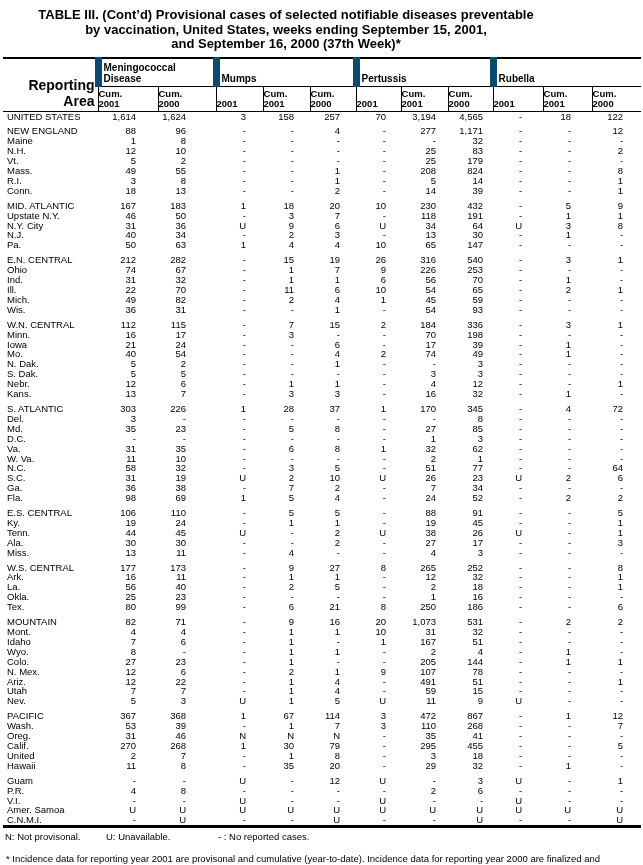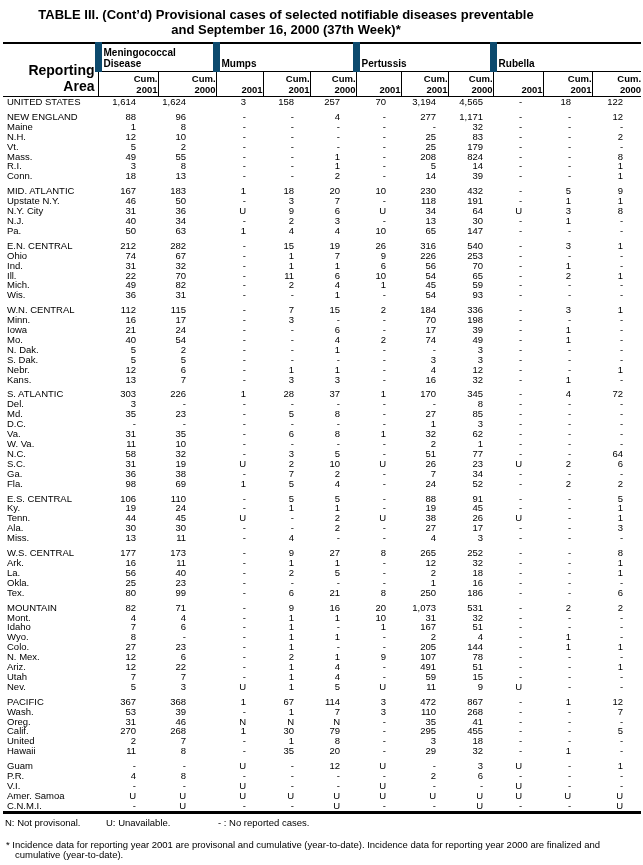--- a/index.html
+++ b/index.html
@@ -70,6 +70,7 @@
 <div class="page">
   <div class="title">
     <div>TABLE III. (Cont’d) Provisional cases of selected notifiable diseases preventable</div>
+    <div>by vaccination, United States, weeks ending September 15, 2001,</div>
     <div>and September 16, 2000 (37th Week)*</div>
   </div>
 

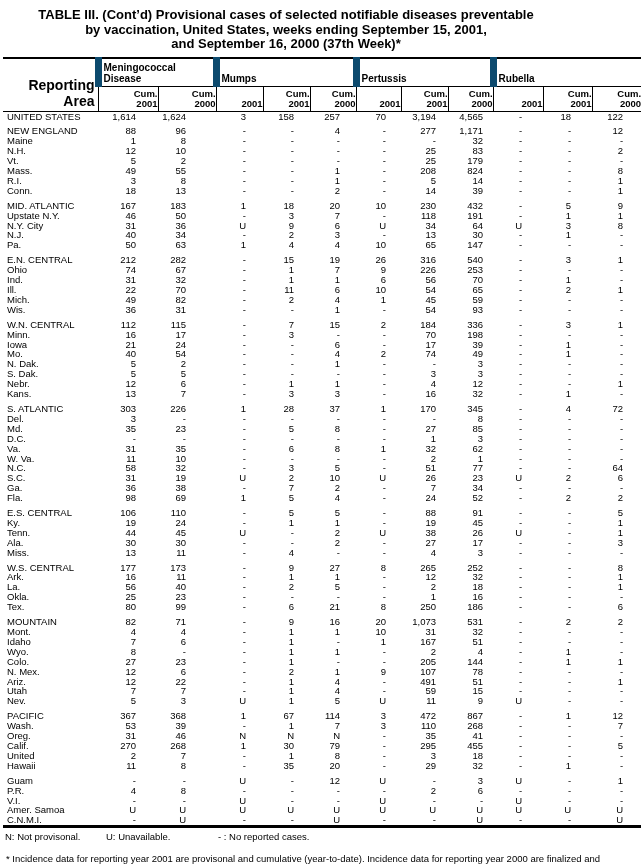--- a/index.html
+++ b/index.html
@@ -31,7 +31,7 @@
   }
   th.grp:first-of-type { border-left: none; }
   th.sub {
-    font-weight: bold; text-align: right; vertical-align: bottom;
+    font-weight: bold; text-align: left; vertical-align: bottom;
     border-left: 1px solid #000; border-bottom: 1.5px solid #000;
     padding: 2px 0 1px 0; font-size: 9.5px; line-height: 10.5px;
   }

